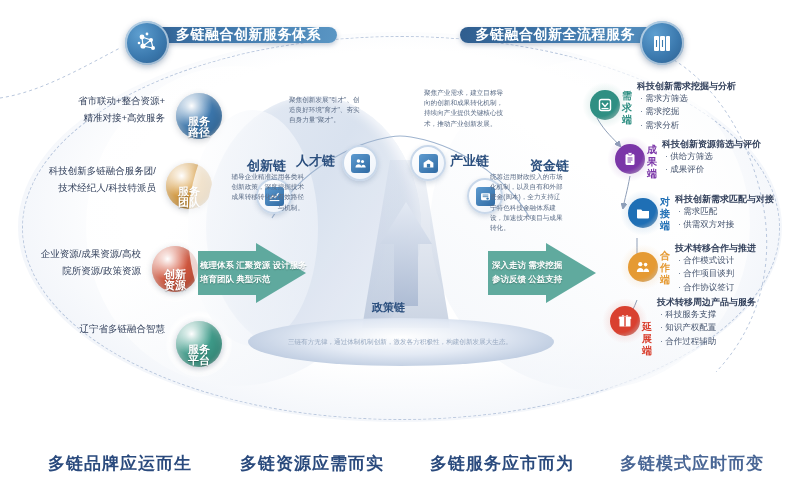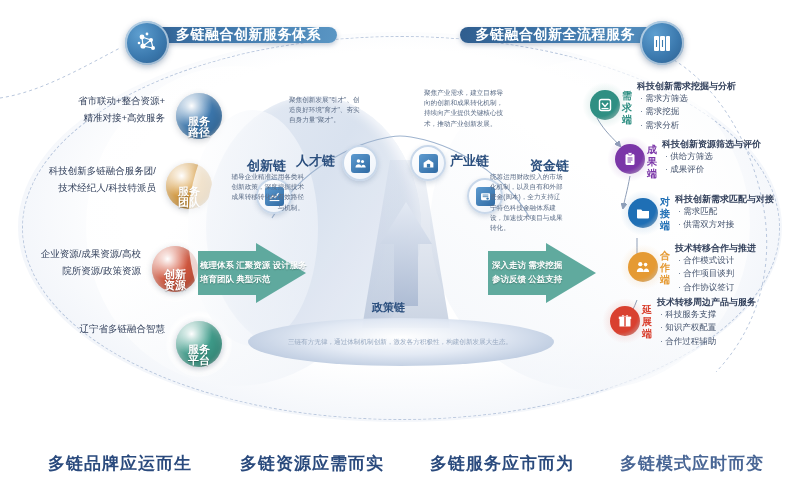--- a/index.html
+++ b/index.html
@@ -412,7 +412,7 @@
         <path d="M8 3.6 C9.6 1.4 12 2.2 11 3.6" fill="#fff"></path>
       </svg>
   </div>
-  <div class="ftag" style="left:642px;top:304px;color:#d9402f;">延展端</div>
+  <div class="ftag" style="left:642px;top:321px;color:#d9402f;">延展端</div>
   <div class="fhead" style="left:657px;top:296px;">技术转移周边产品与服务</div>
   <div class="fbul" style="left:660px;top:308px;">
     <div><span>·</span> <b style="font-weight:normal">科技服务支撑</b></div>

